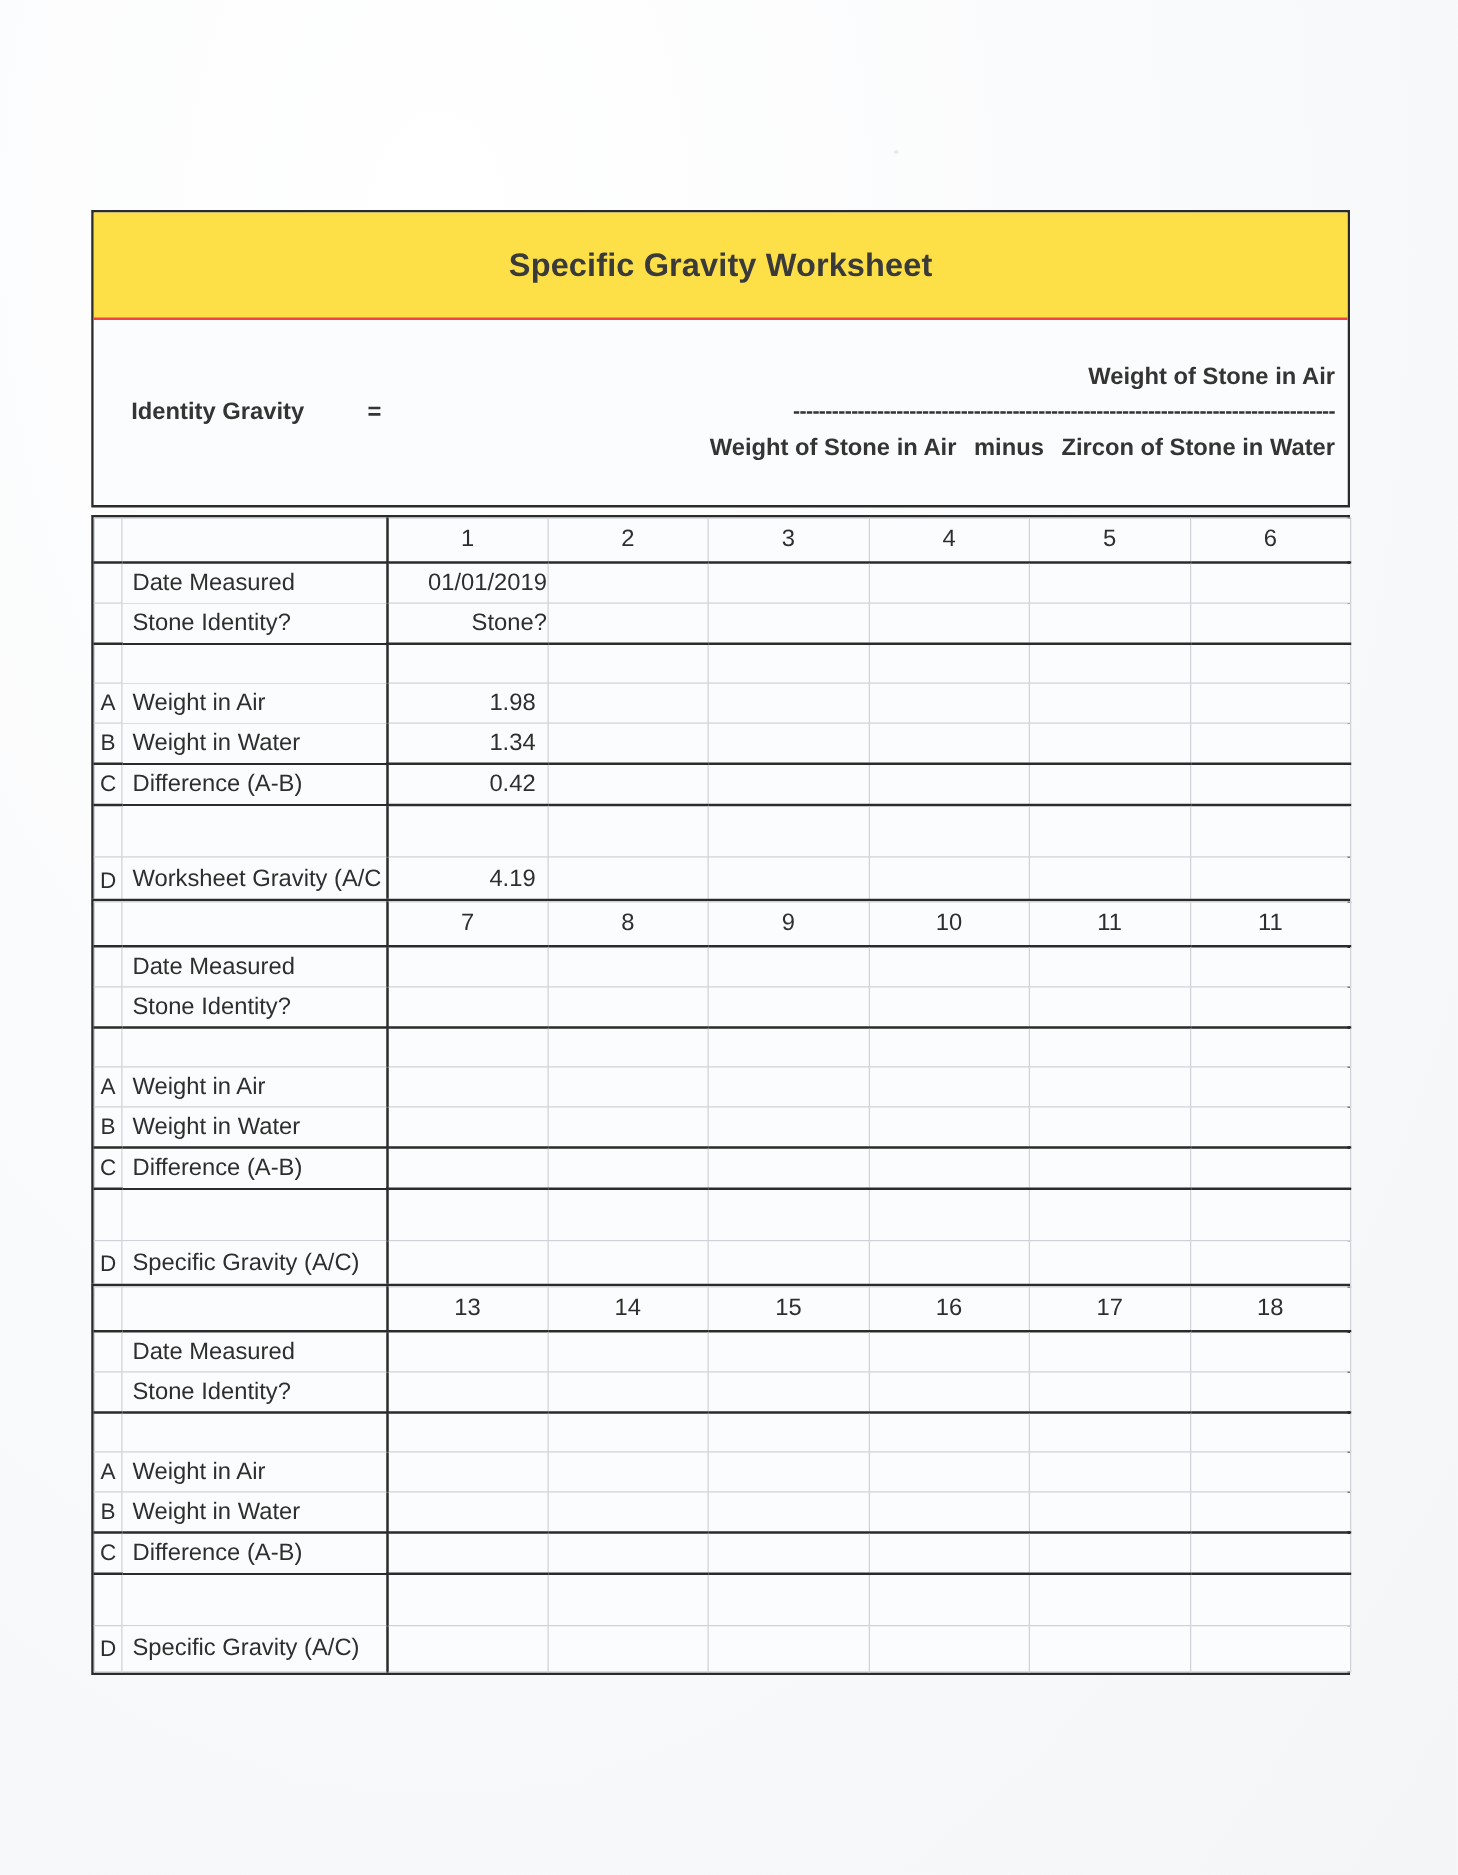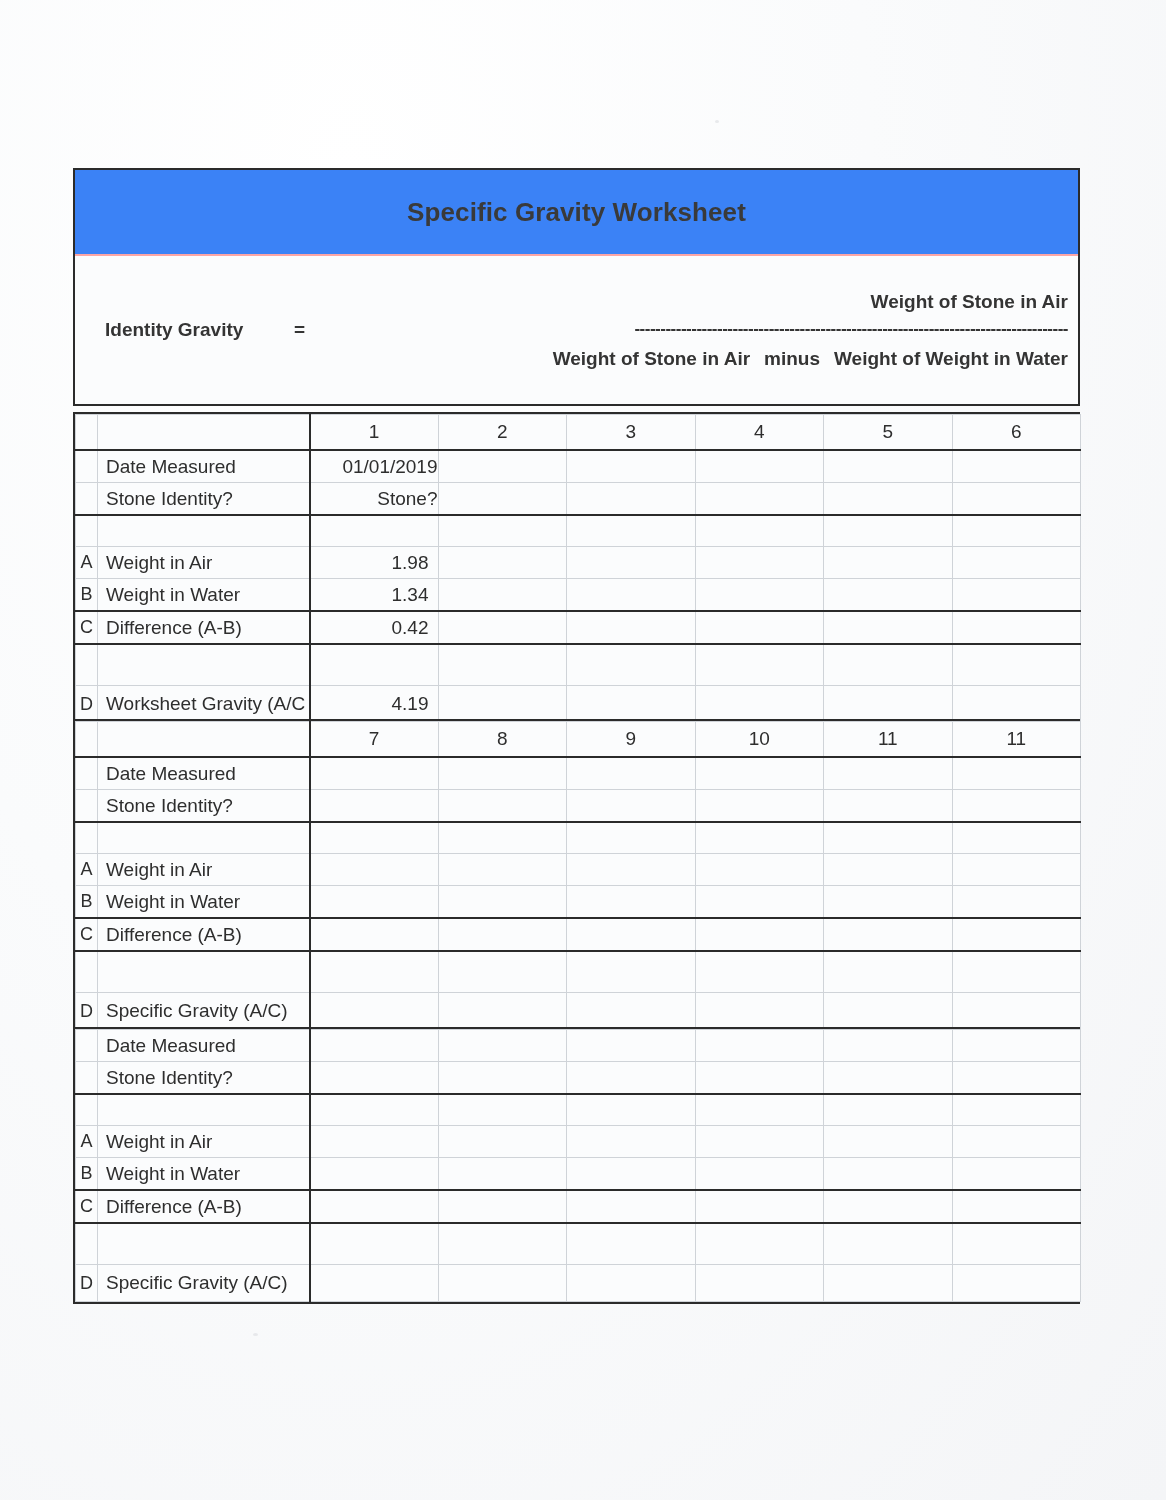--- a/index.html
+++ b/index.html
@@ -40,11 +40,11 @@
   }
   #title-row {
     height: 84px;
-    border-bottom: 2px solid #fca5a5;
+    border-bottom: 2px solid #ef4444;
     display: flex;
     align-items: center;
     justify-content: center;
-    background: #3b82f6;
+    background: #fde047;
   }
   #worksheet-title {
     font-size: 26px;

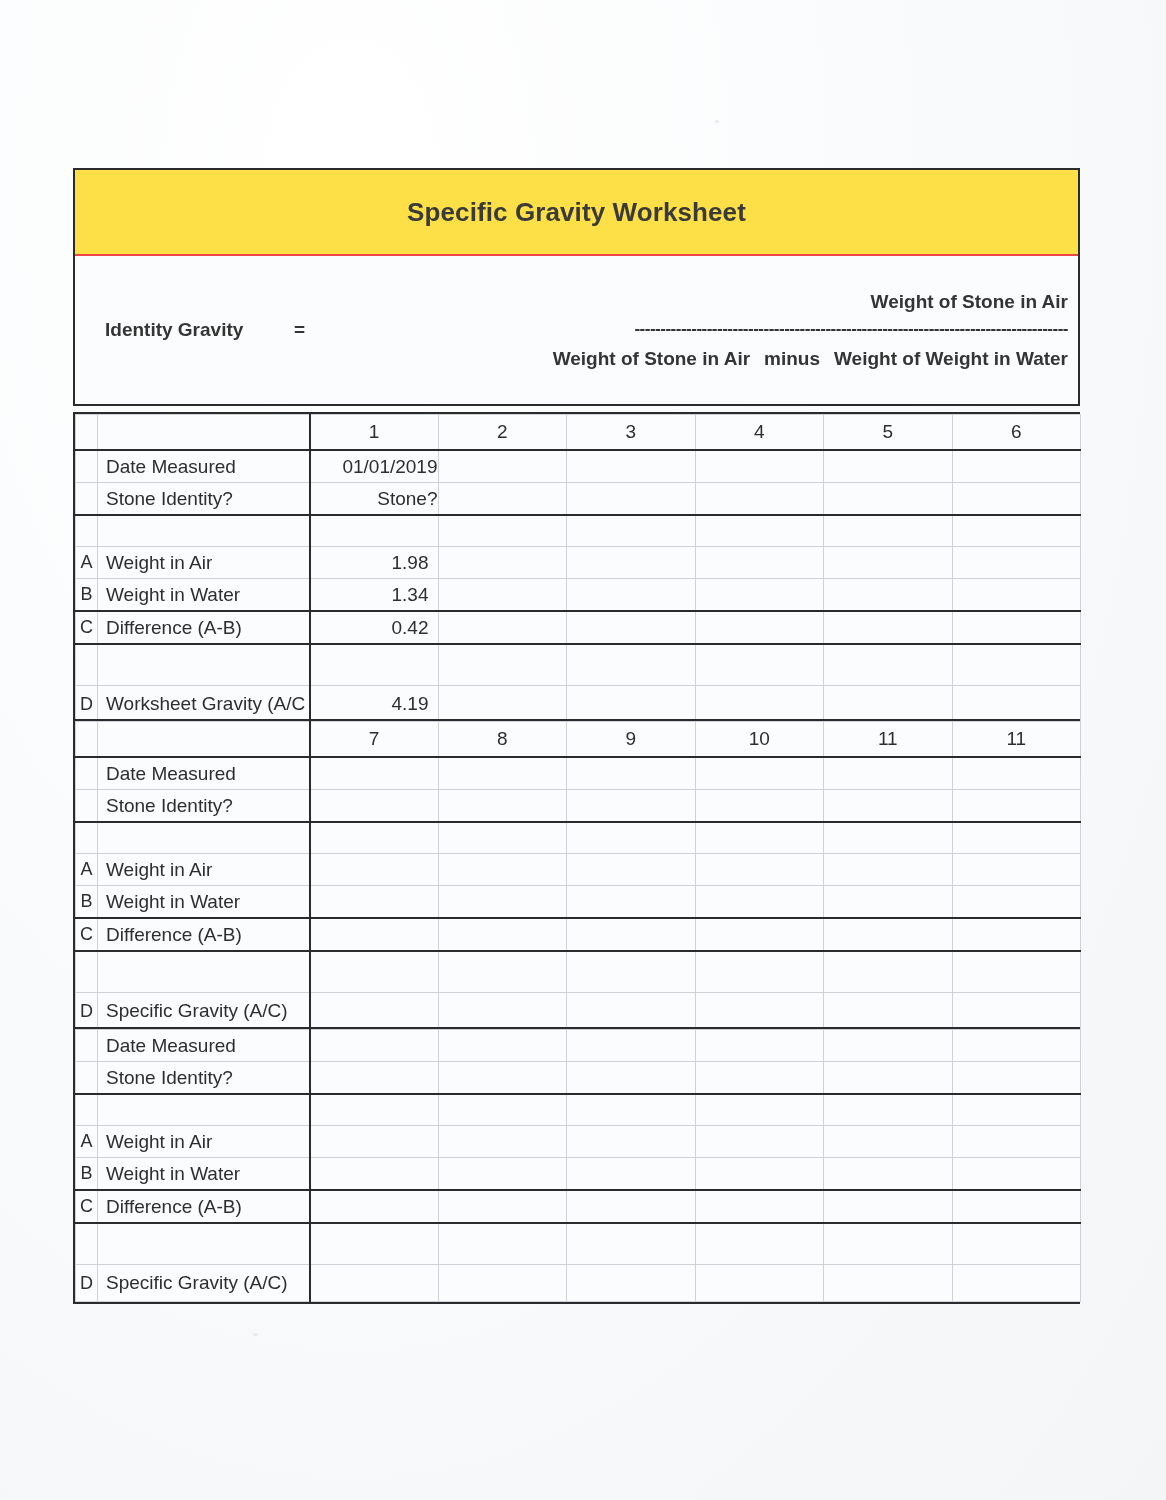--- a/index.html
+++ b/index.html
@@ -220,7 +220,7 @@
       <div id="formula-fraction">
         <div id="formula-numerator">Weight of Stone in Air</div>
         <div id="formula-bar">------------------------------------------------------------------------------------</div>
-        <div id="formula-denominator"><span>Weight of Stone in Air</span><span class="den-gap"></span><span>minus</span><span class="den-gap"></span><span>Weight of Weight in Water</span></div>
+        <div id="formula-denominator"><span>Weight of Stone in Air</span><span class="den-gap"></span><span>minus</span><span class="den-gap"></span><span>Zircon of Stone in Water</span></div>
       </div>
     </div>
 

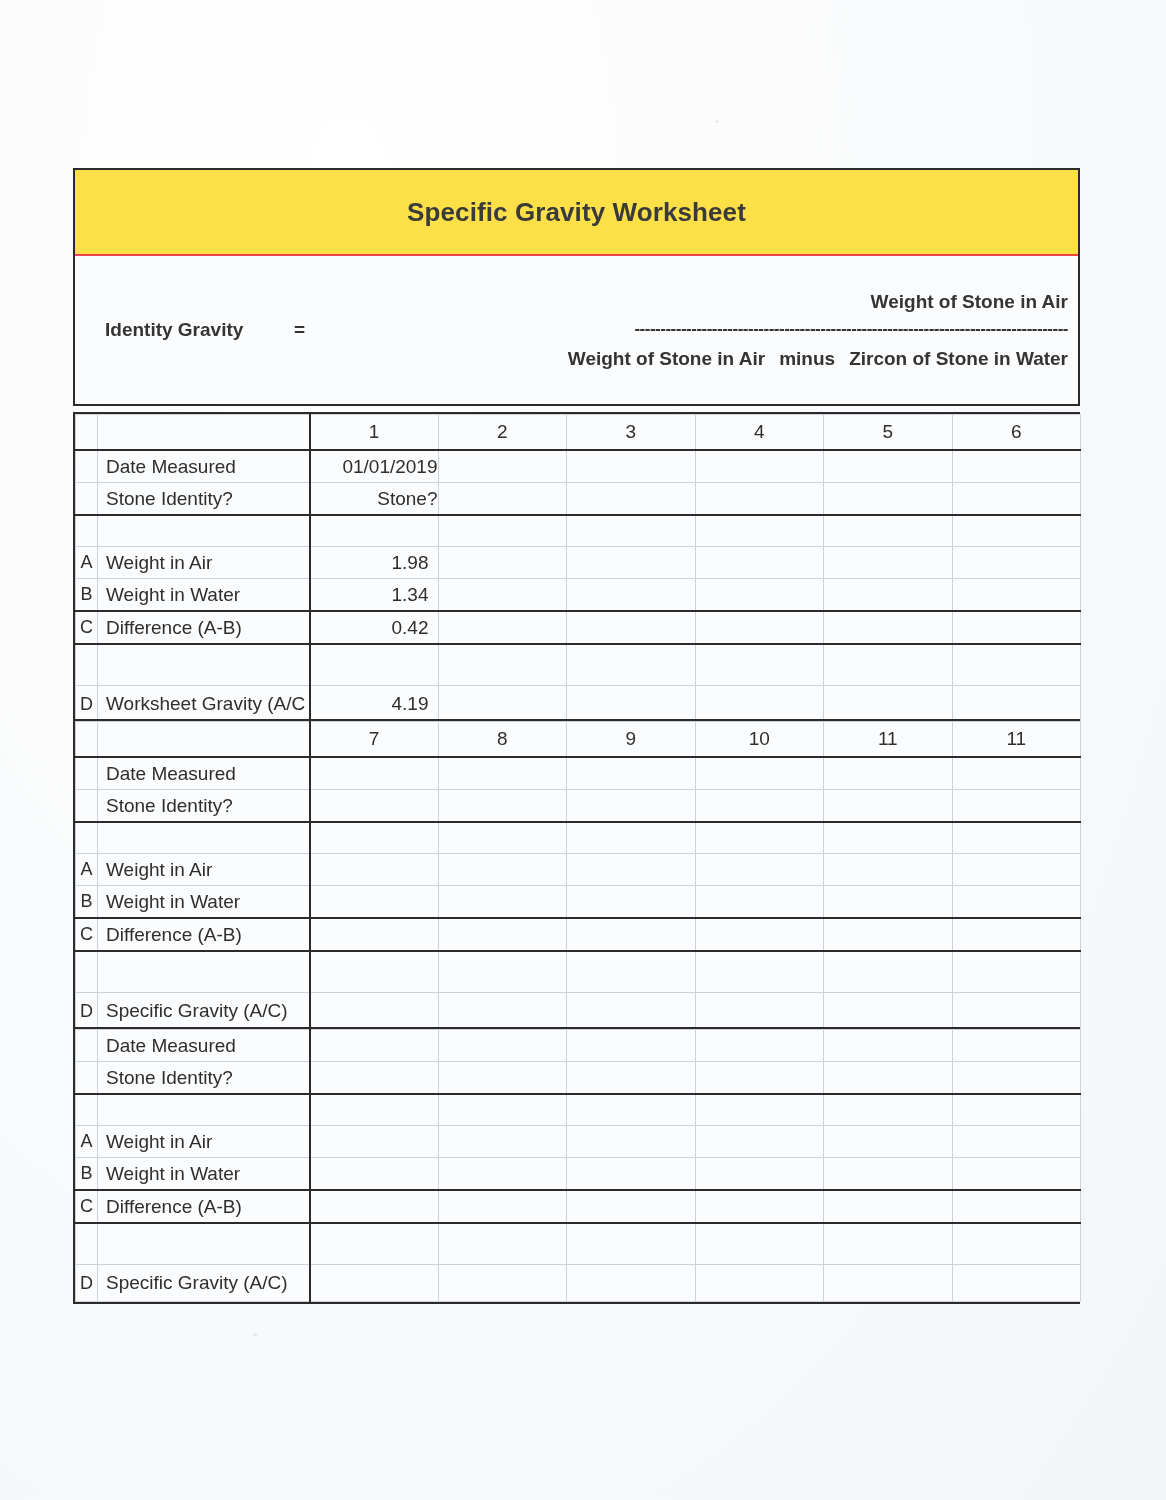--- a/index.html
+++ b/index.html
@@ -473,6 +473,16 @@
           <col class="c-data">
       </colgroup>
       <tbody>
+        <tr class="header-row thick-below">
+          <td class="letter-cell"></td>
+          <td class="label-cell"></td>
+          <td class="colnum">13</td>
+          <td class="colnum">14</td>
+          <td class="colnum">15</td>
+          <td class="colnum">16</td>
+          <td class="colnum">17</td>
+          <td class="colnum">18</td>
+        </tr>
 
         <tr>
           <td class="letter-cell"></td>

